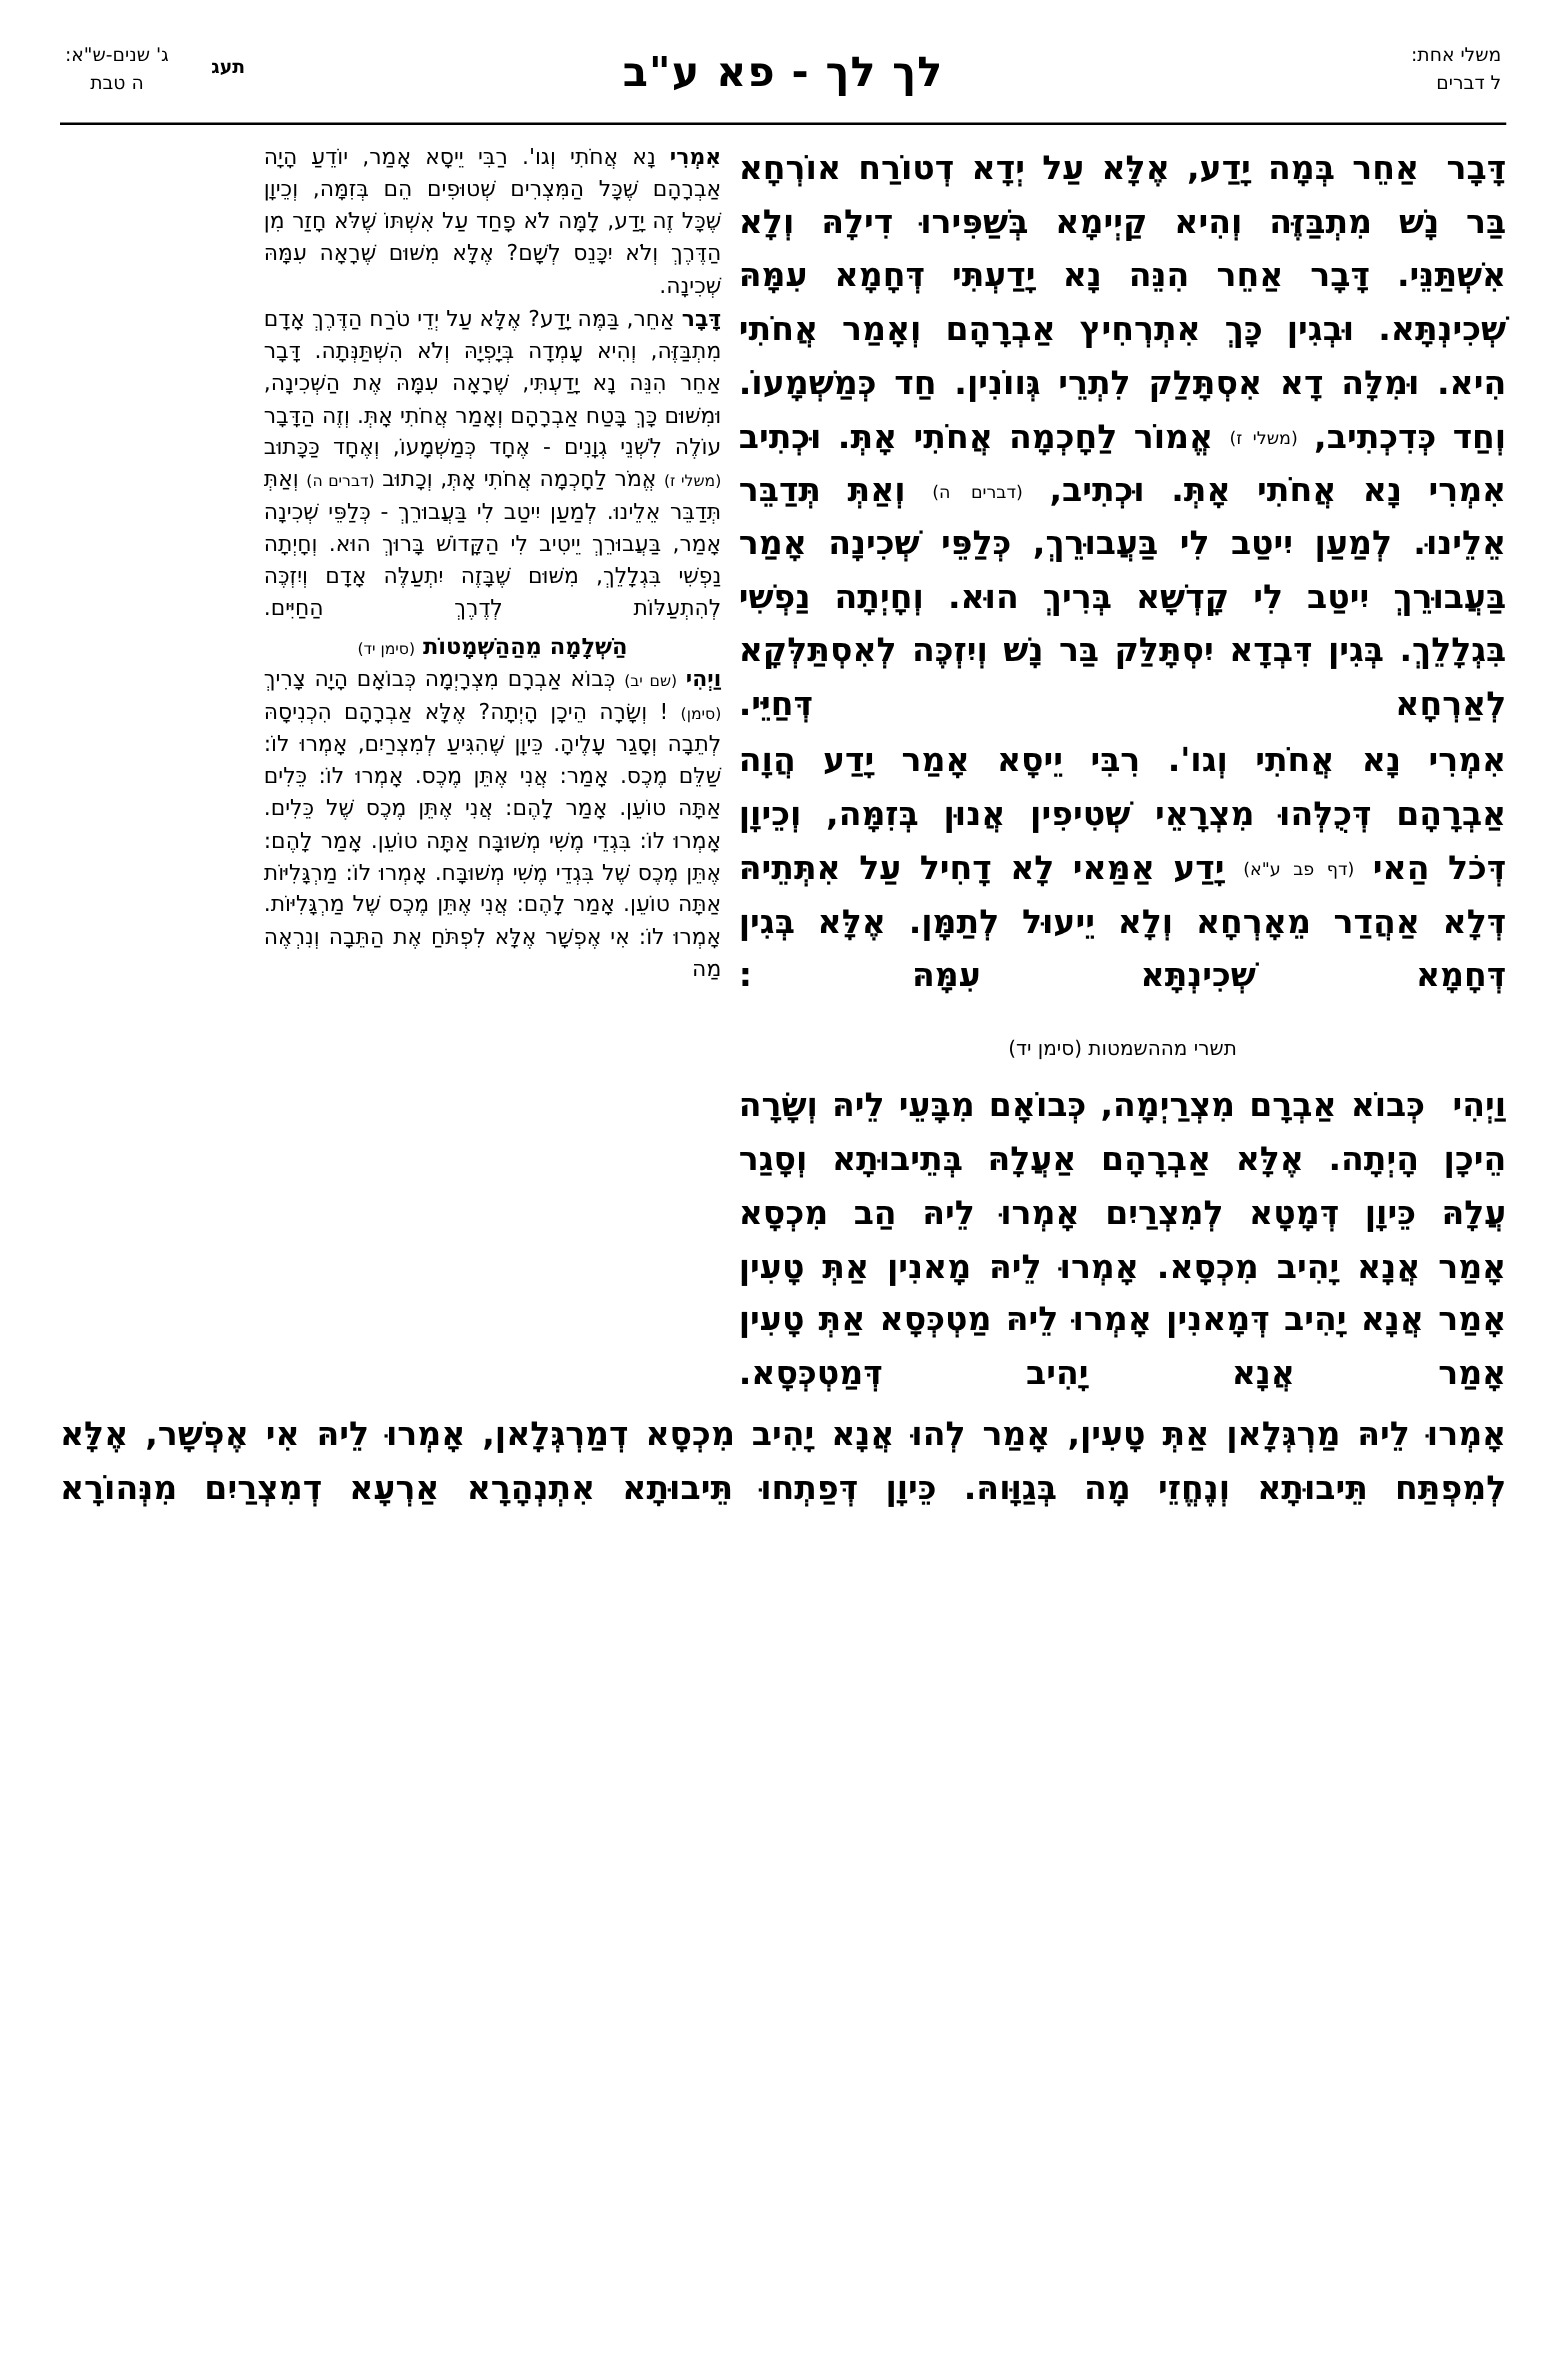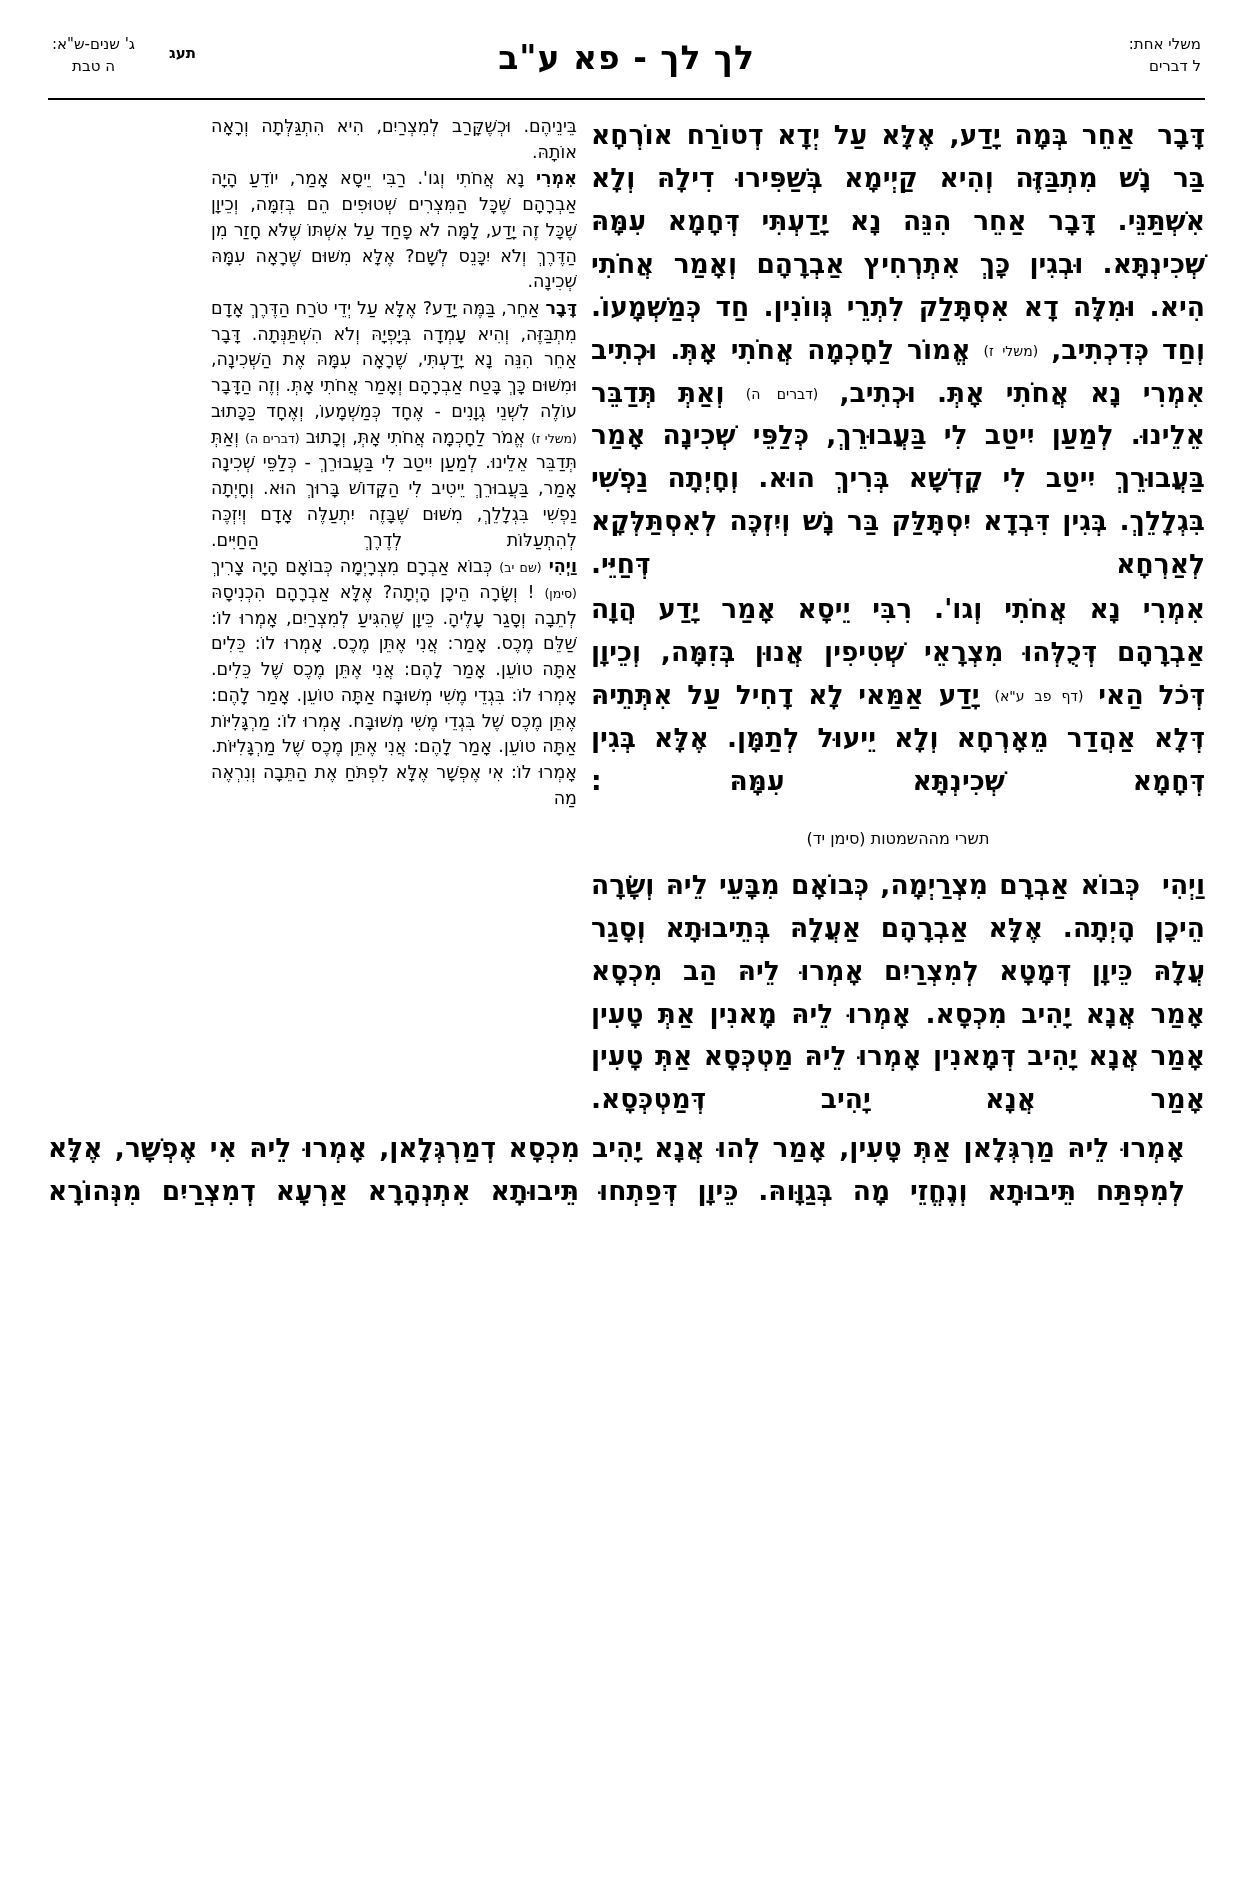--- a/index.html
+++ b/index.html
@@ -215,9 +215,6 @@
     <div class="col-gloss">
       <div class="gloss">
 
-        <p>
-          <span>בֵּינֵיהֶם. וּכְשֶׁקָּרַב לְמִצְרַיִם, הִיא הִתְגַּלְּתָה וְרָאָה אוֹתָהּ.</span>
-        </p>
 
         <p>
           <b class="dibur">אִמְרִי</b>

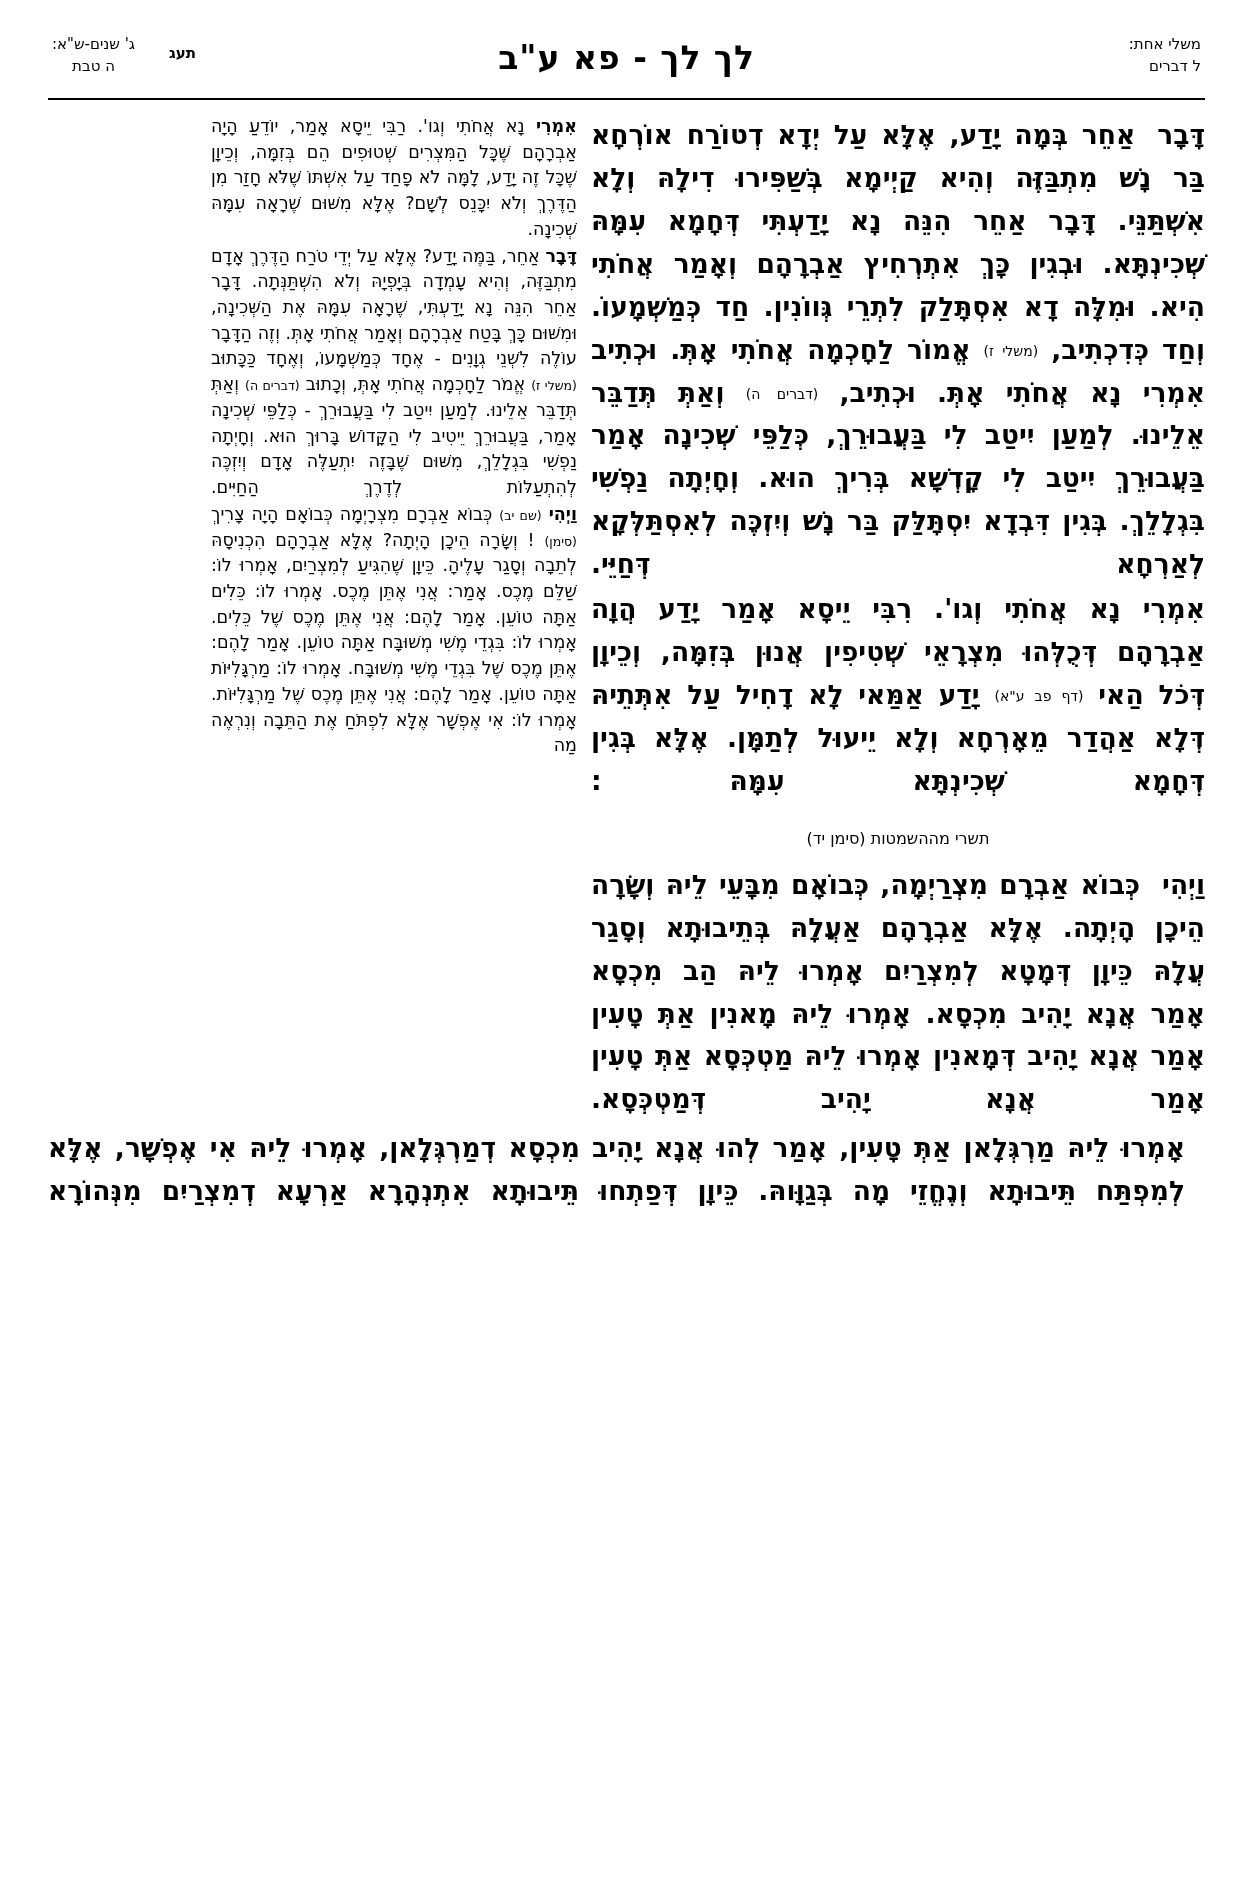--- a/index.html
+++ b/index.html
@@ -230,6 +230,10 @@
           <span>וְאַתְּ תְּדַבֵּר אֵלֵינוּ. לְמַעַן יִיטַב לִי בַּעֲבוּרֵךְ - כְּלַפֵּי שְׁכִינָה אָמַר, בַּעֲבוּרֵךְ יֵיטִיב לִי הַקָּדוֹשׁ בָּרוּךְ הוּא. וְחָיְתָה נַפְשִׁי בִּגְלָלֵךְ, מִשּׁוּם שֶׁבָּזֶה יִתְעַלֶּה אָדָם וְיִזְכֶּה לְהִתְעַלּוֹת לְדֶרֶךְ הַחַיִּים.</span>
         </p>
 
+        <p class="sec-head">
+          <span>הַשְׁלָמָה מֵהַהַשְׁמָטוֹת</span>
+          <span class="ref">(סימן יד)</span>
+        </p>
 
         <p>
           <b class="dibur">וַיְהִי</b>

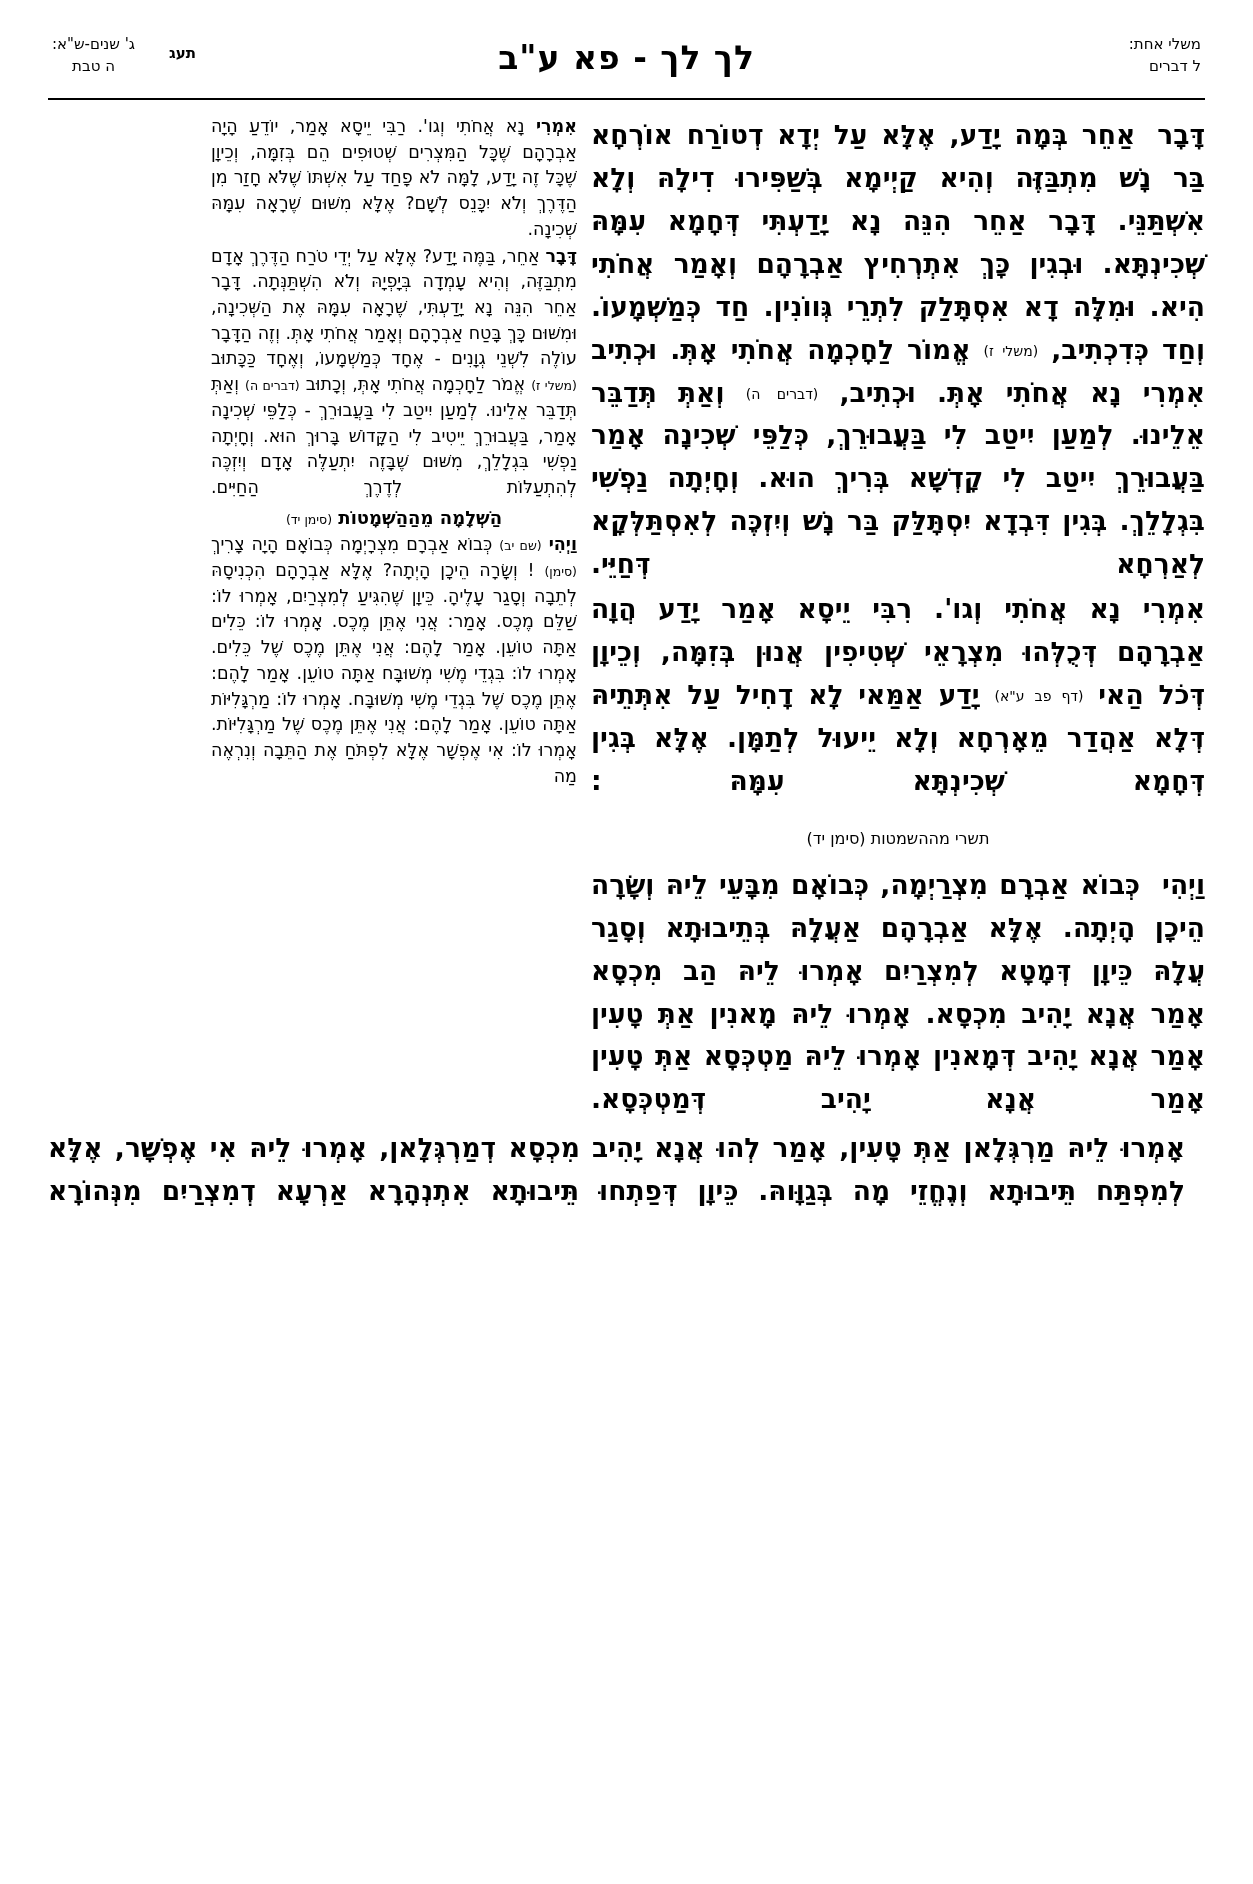--- a/index.html
+++ b/index.html
@@ -150,7 +150,7 @@
 
   
   .fullwidth {
-    margin: 4px 68px 0 48px;
+    margin: 4px 48px 0 48px;
     direction: rtl;
   }
   .fullwidth .zohar {

